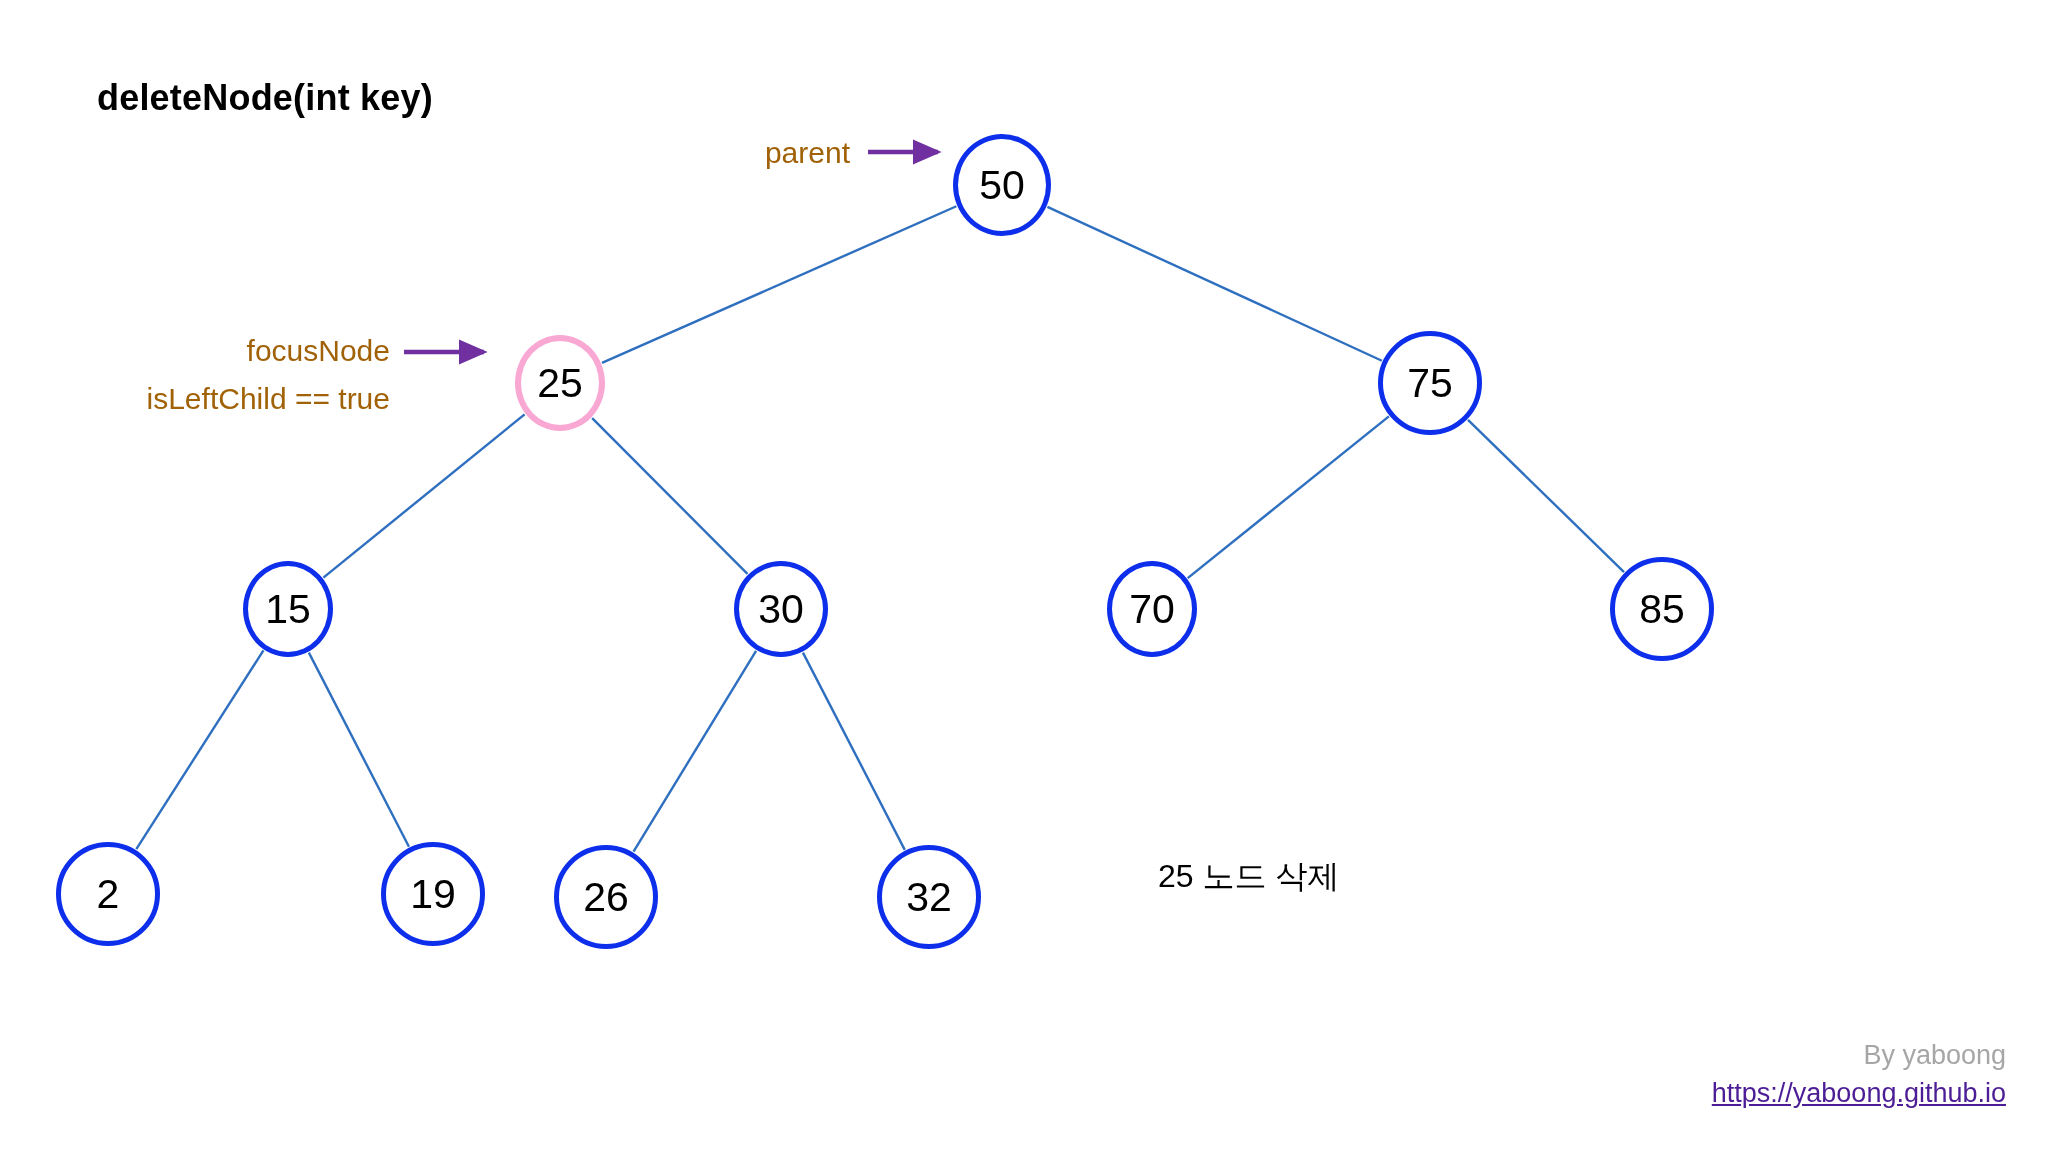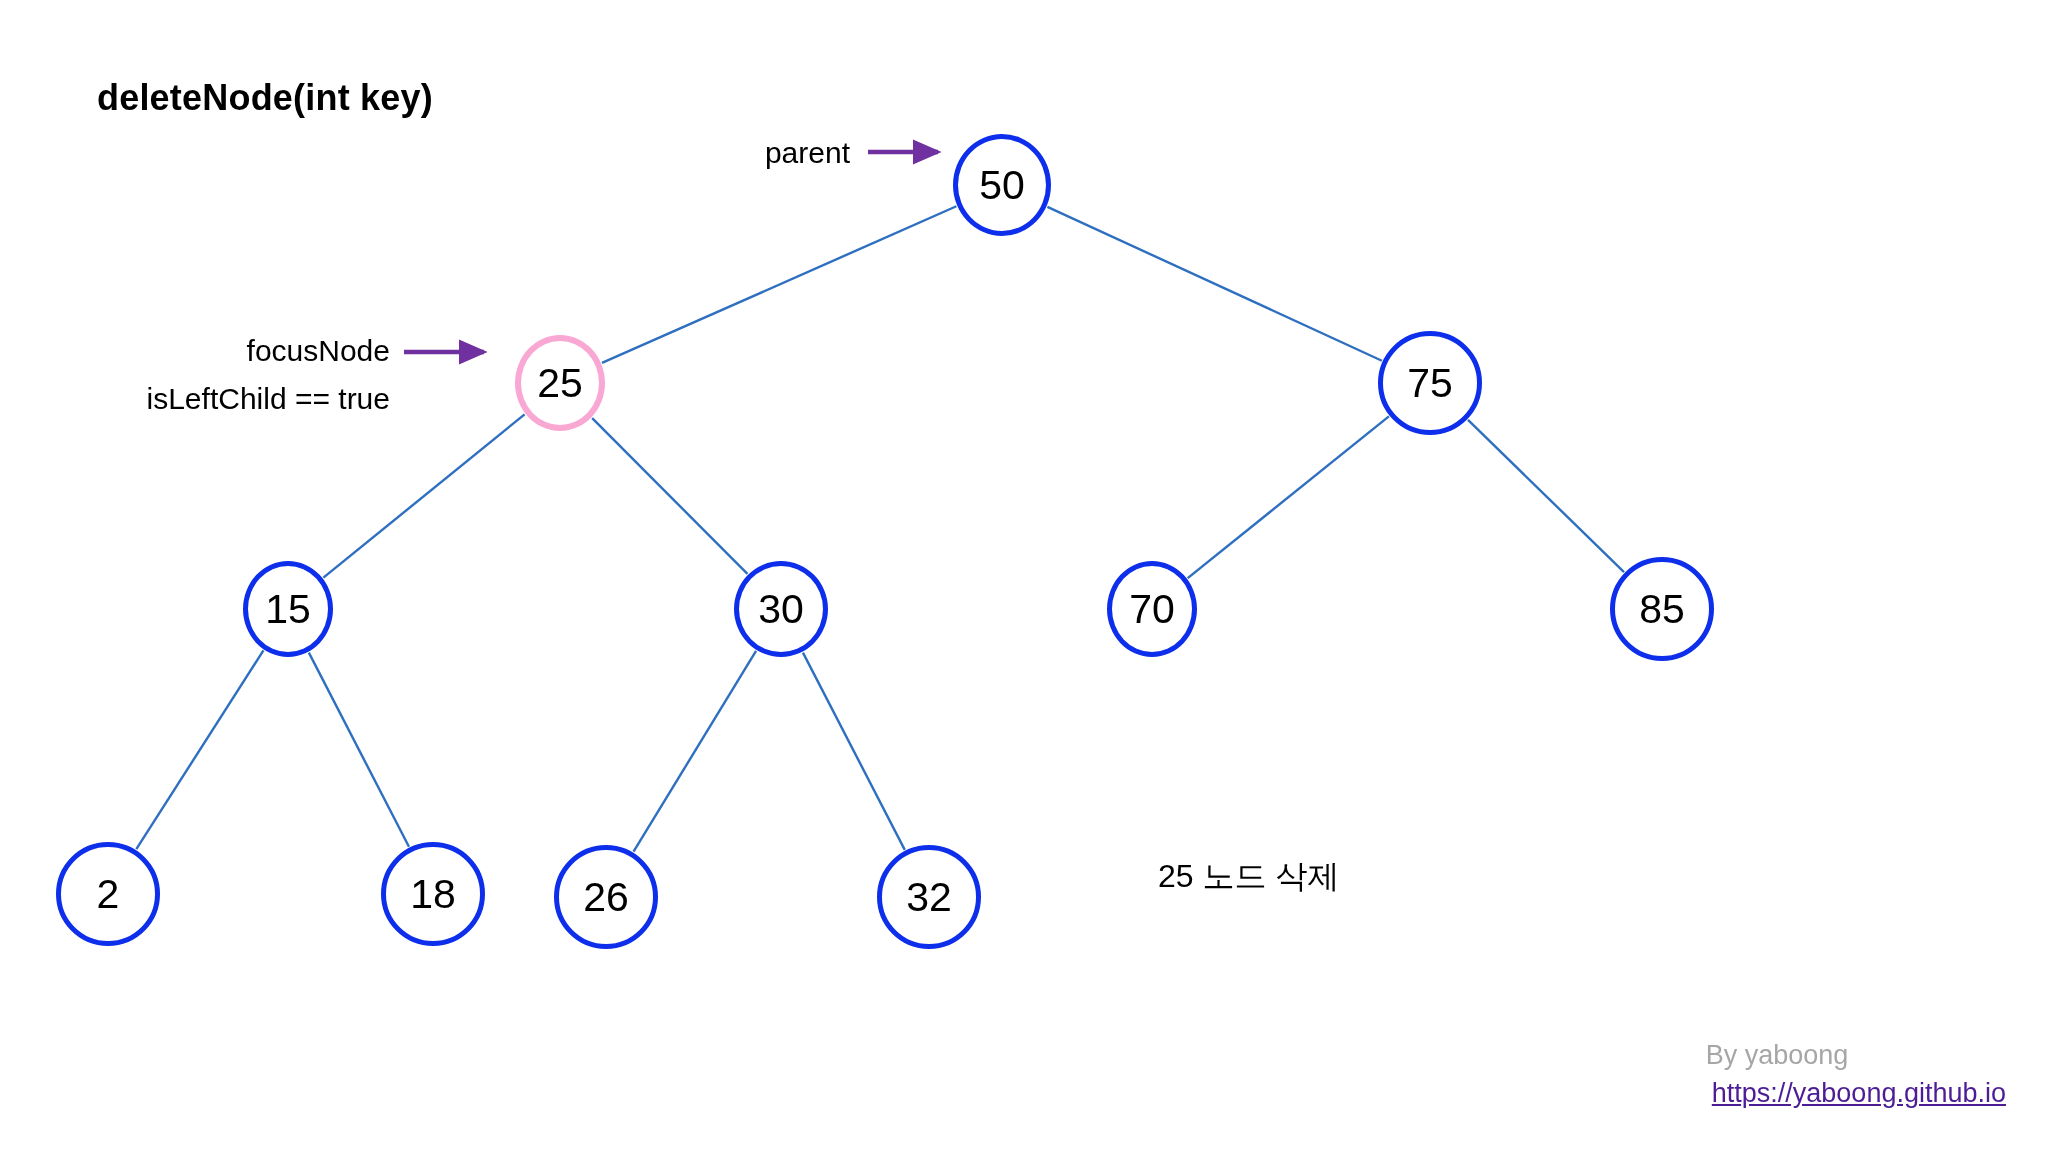--- a/index.html
+++ b/index.html
@@ -59,7 +59,7 @@
   .annotation {
     position: absolute;
     font-size: 30px;
-    color: #000000;
+    color: #a16207;
     white-space: nowrap;
   }
   .annot-right {

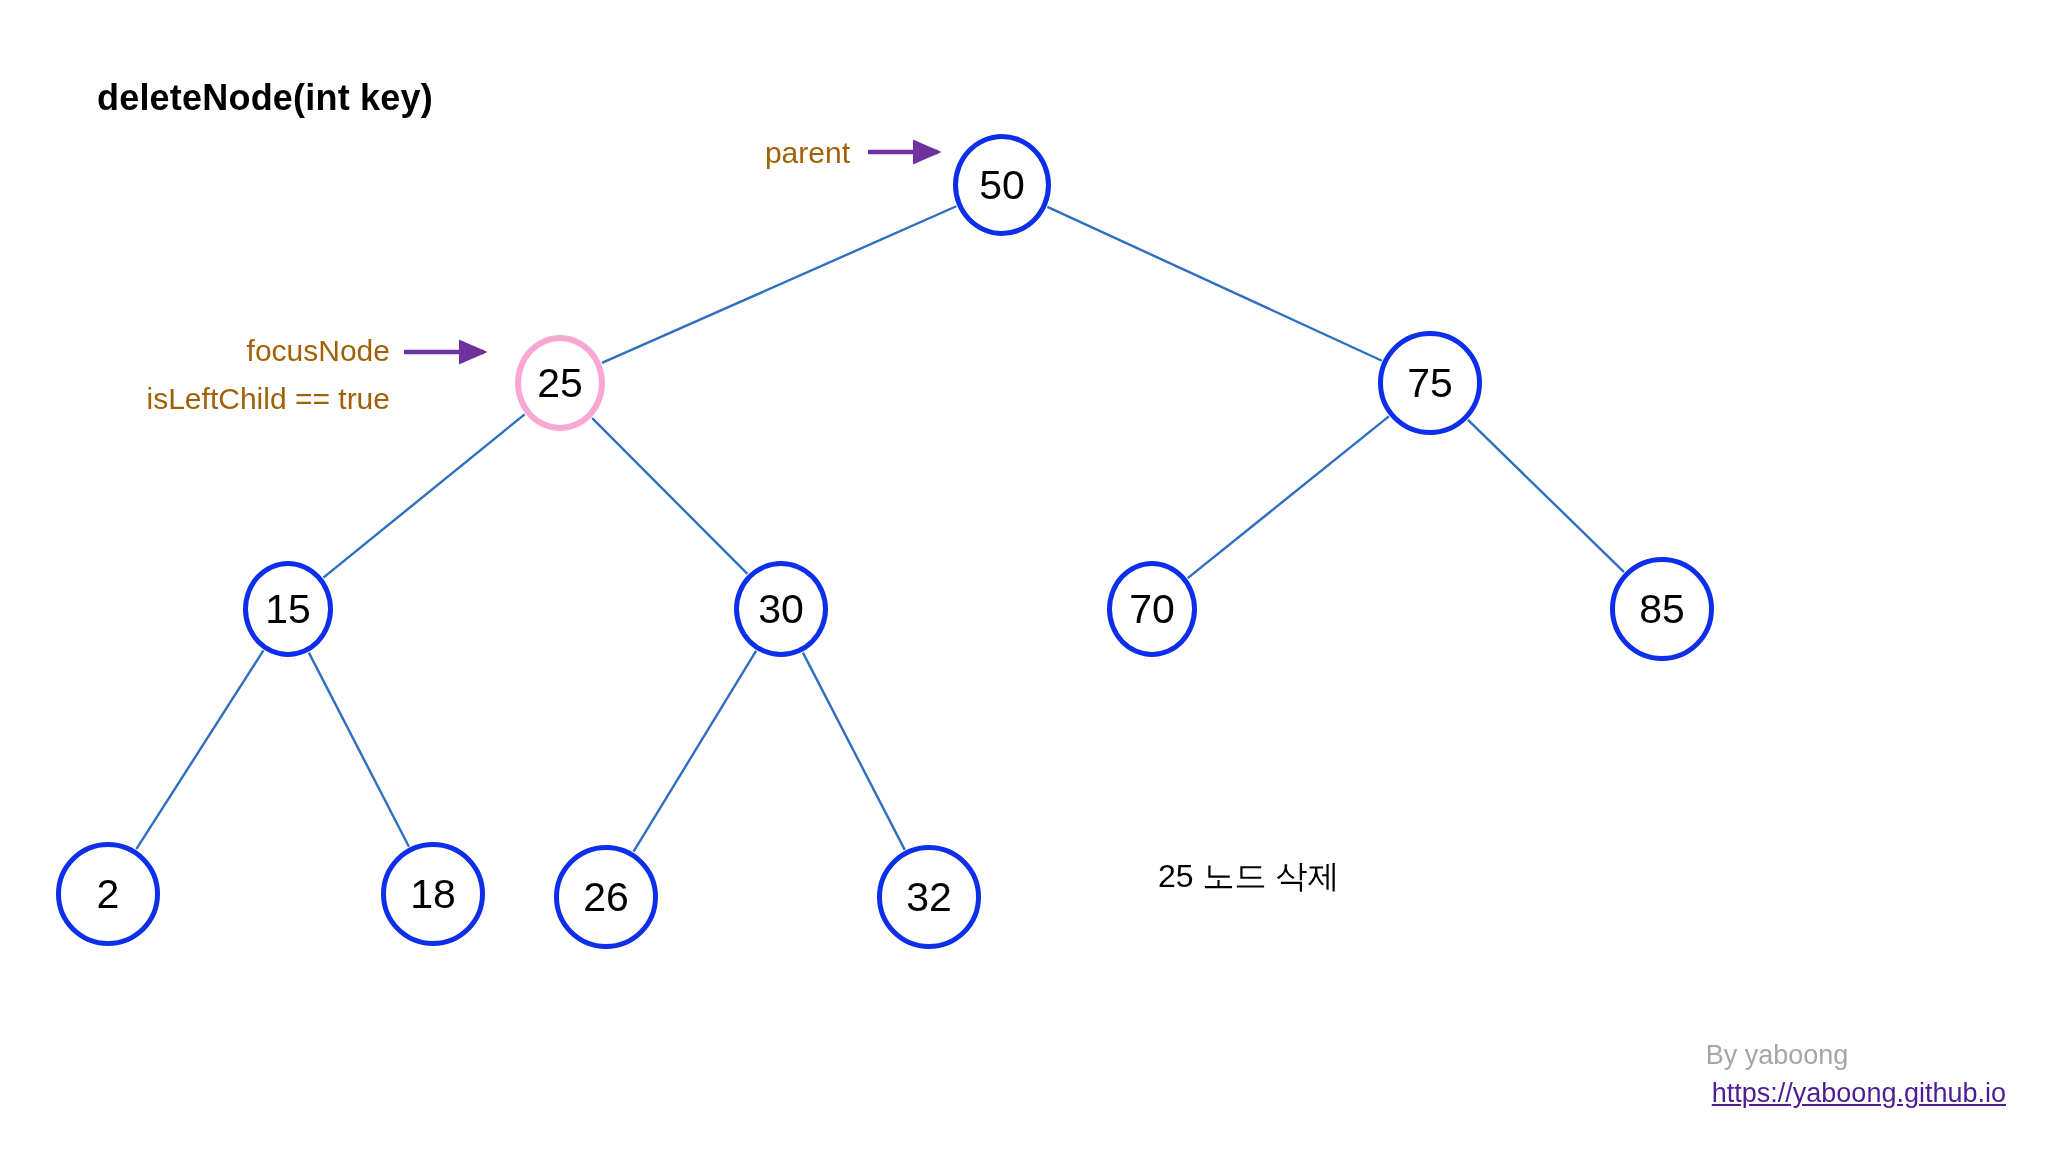--- a/index.html
+++ b/index.html
@@ -155,7 +155,7 @@
         <span class="node-label">2</span>
       </div>
       <div class="node blue" style="left: 381px; top: 842px; width: 104px; height: 104px;">
-        <span class="node-label">18</span>
+        <span class="node-label">19</span>
       </div>
       <div class="node blue" style="left: 554px; top: 845px; width: 104px; height: 104px;">
         <span class="node-label">26</span>

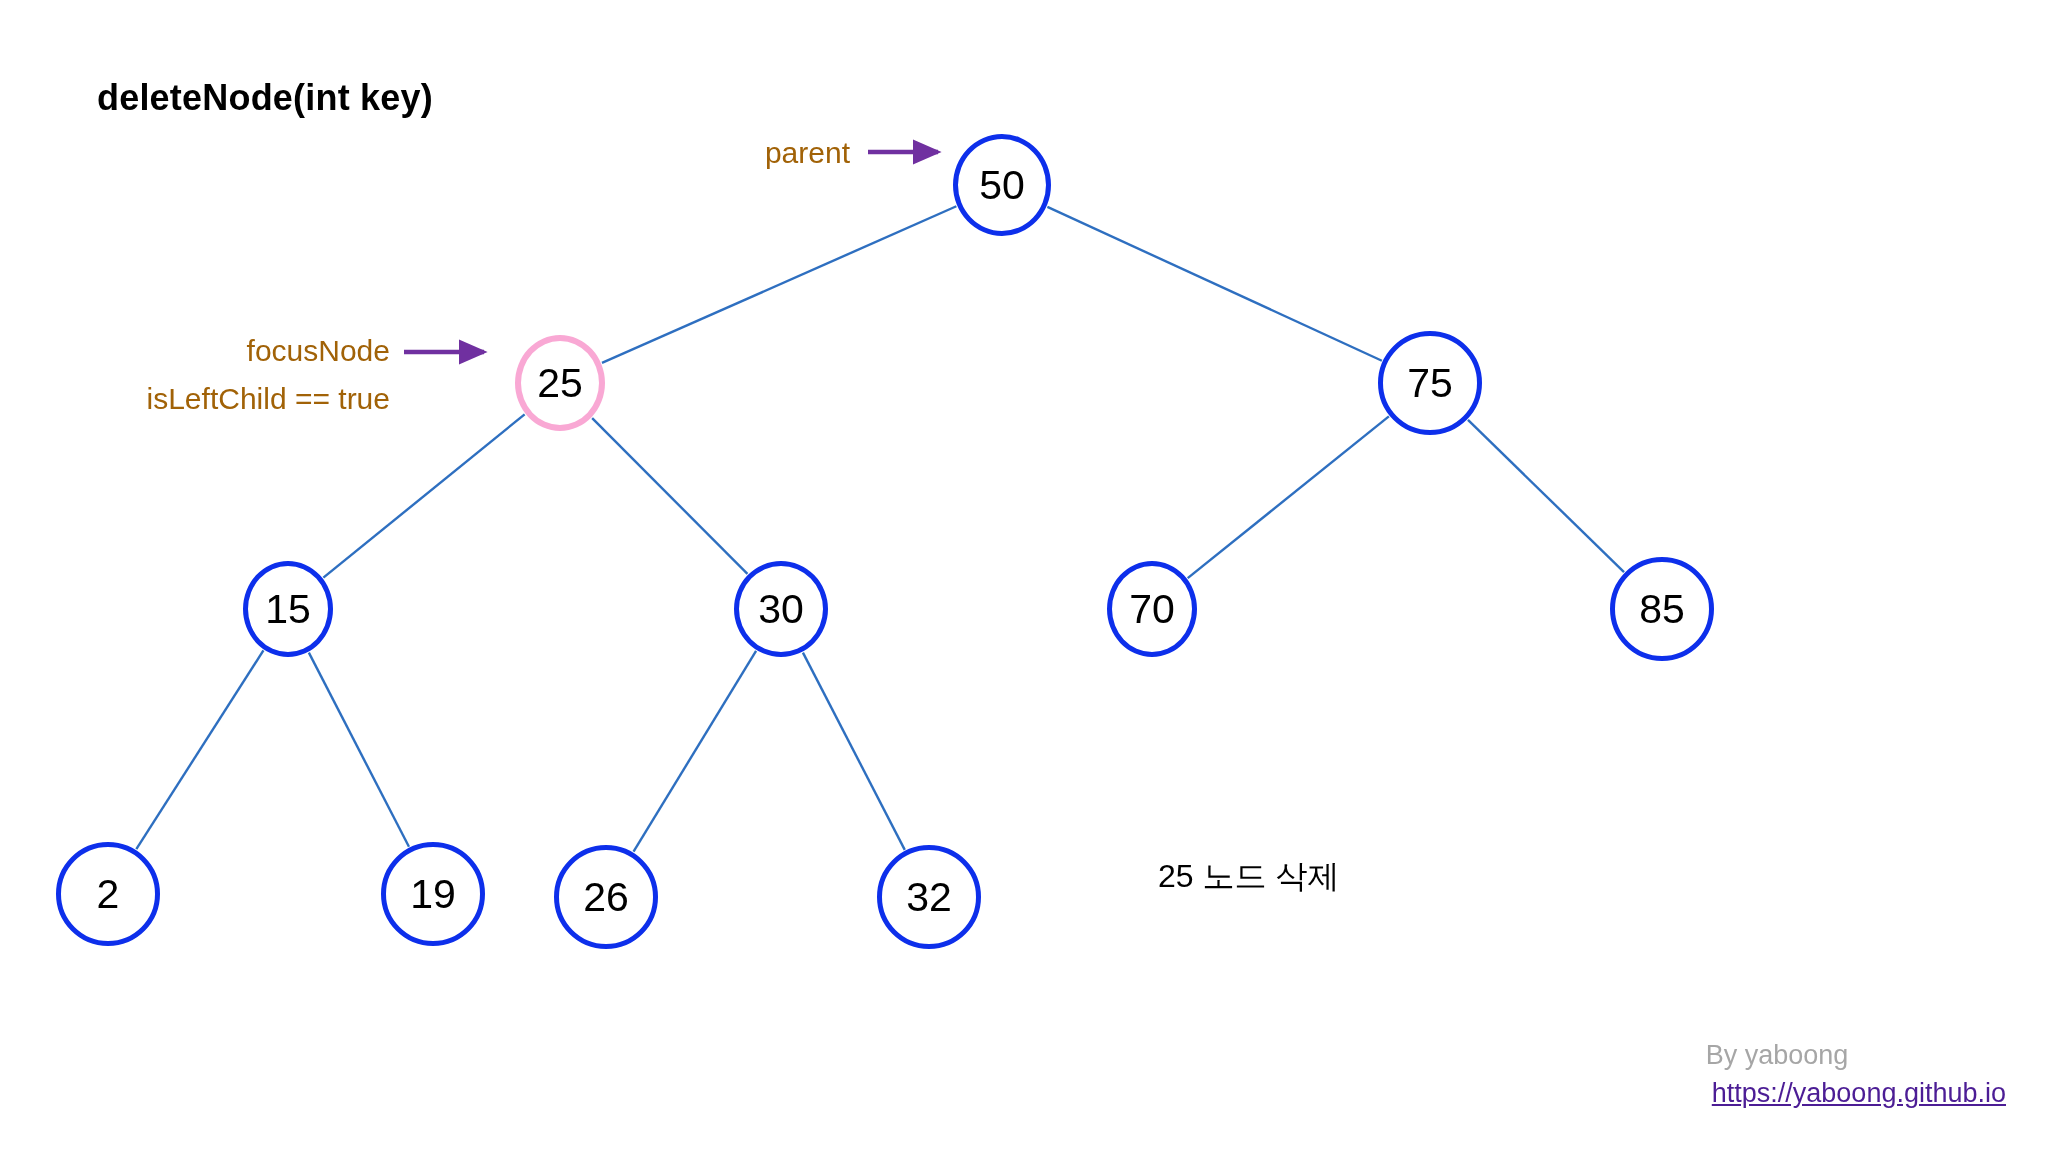--- a/index.html
+++ b/index.html
@@ -76,7 +76,7 @@
     font-size: 27px;
     color: #A6A6A6;
     white-space: nowrap;
-    text-align: center;
+    text-align: right;
   }
   .credit-link {
     position: absolute;

